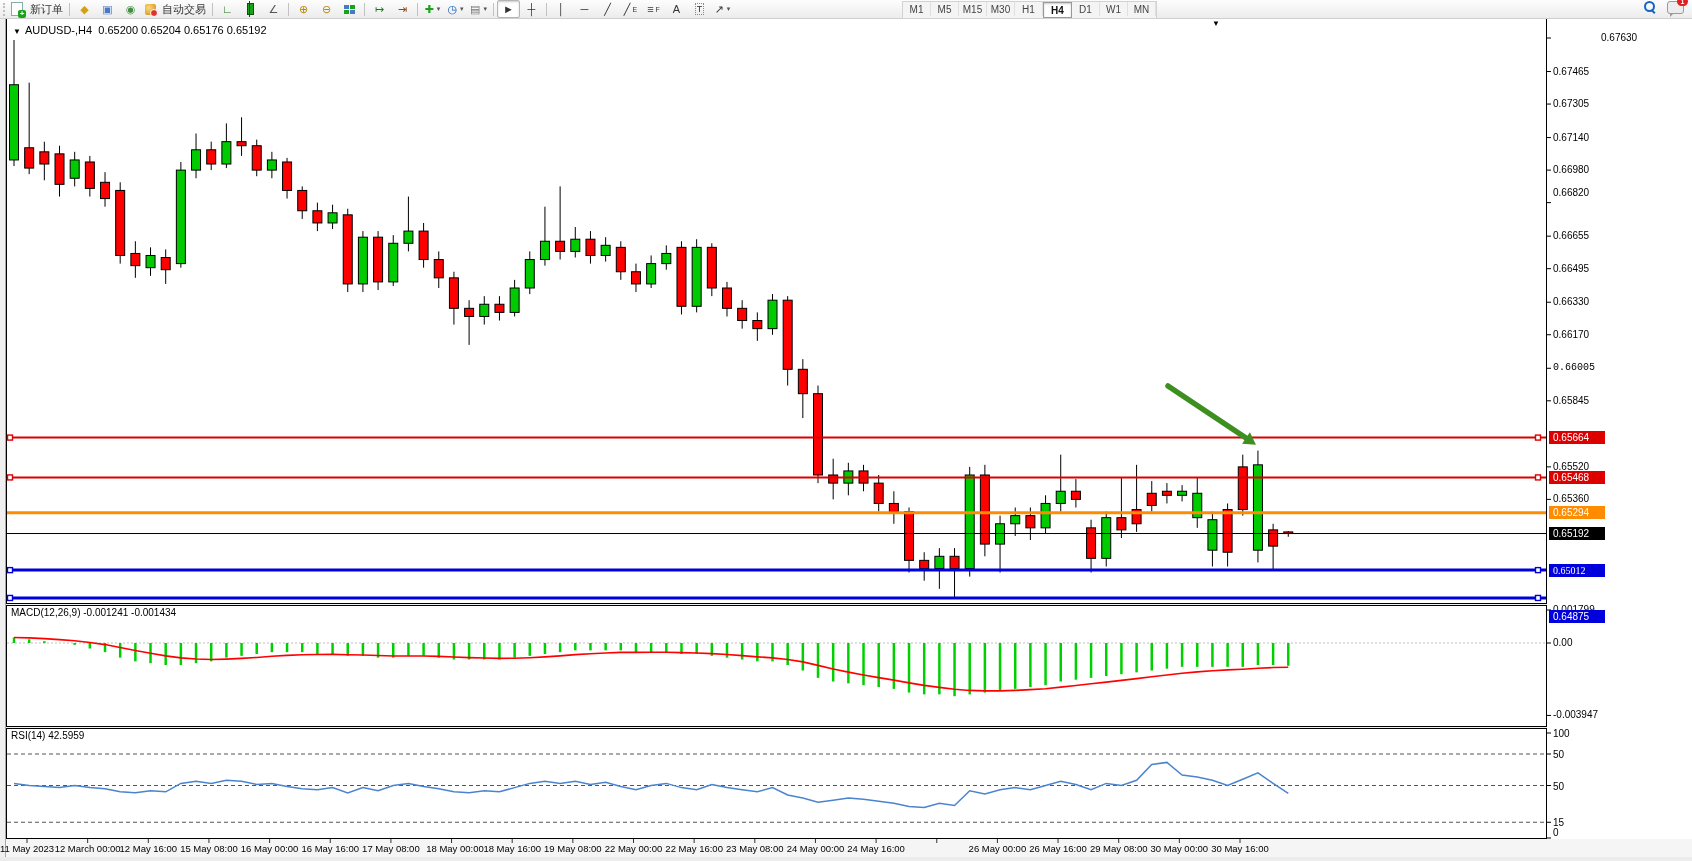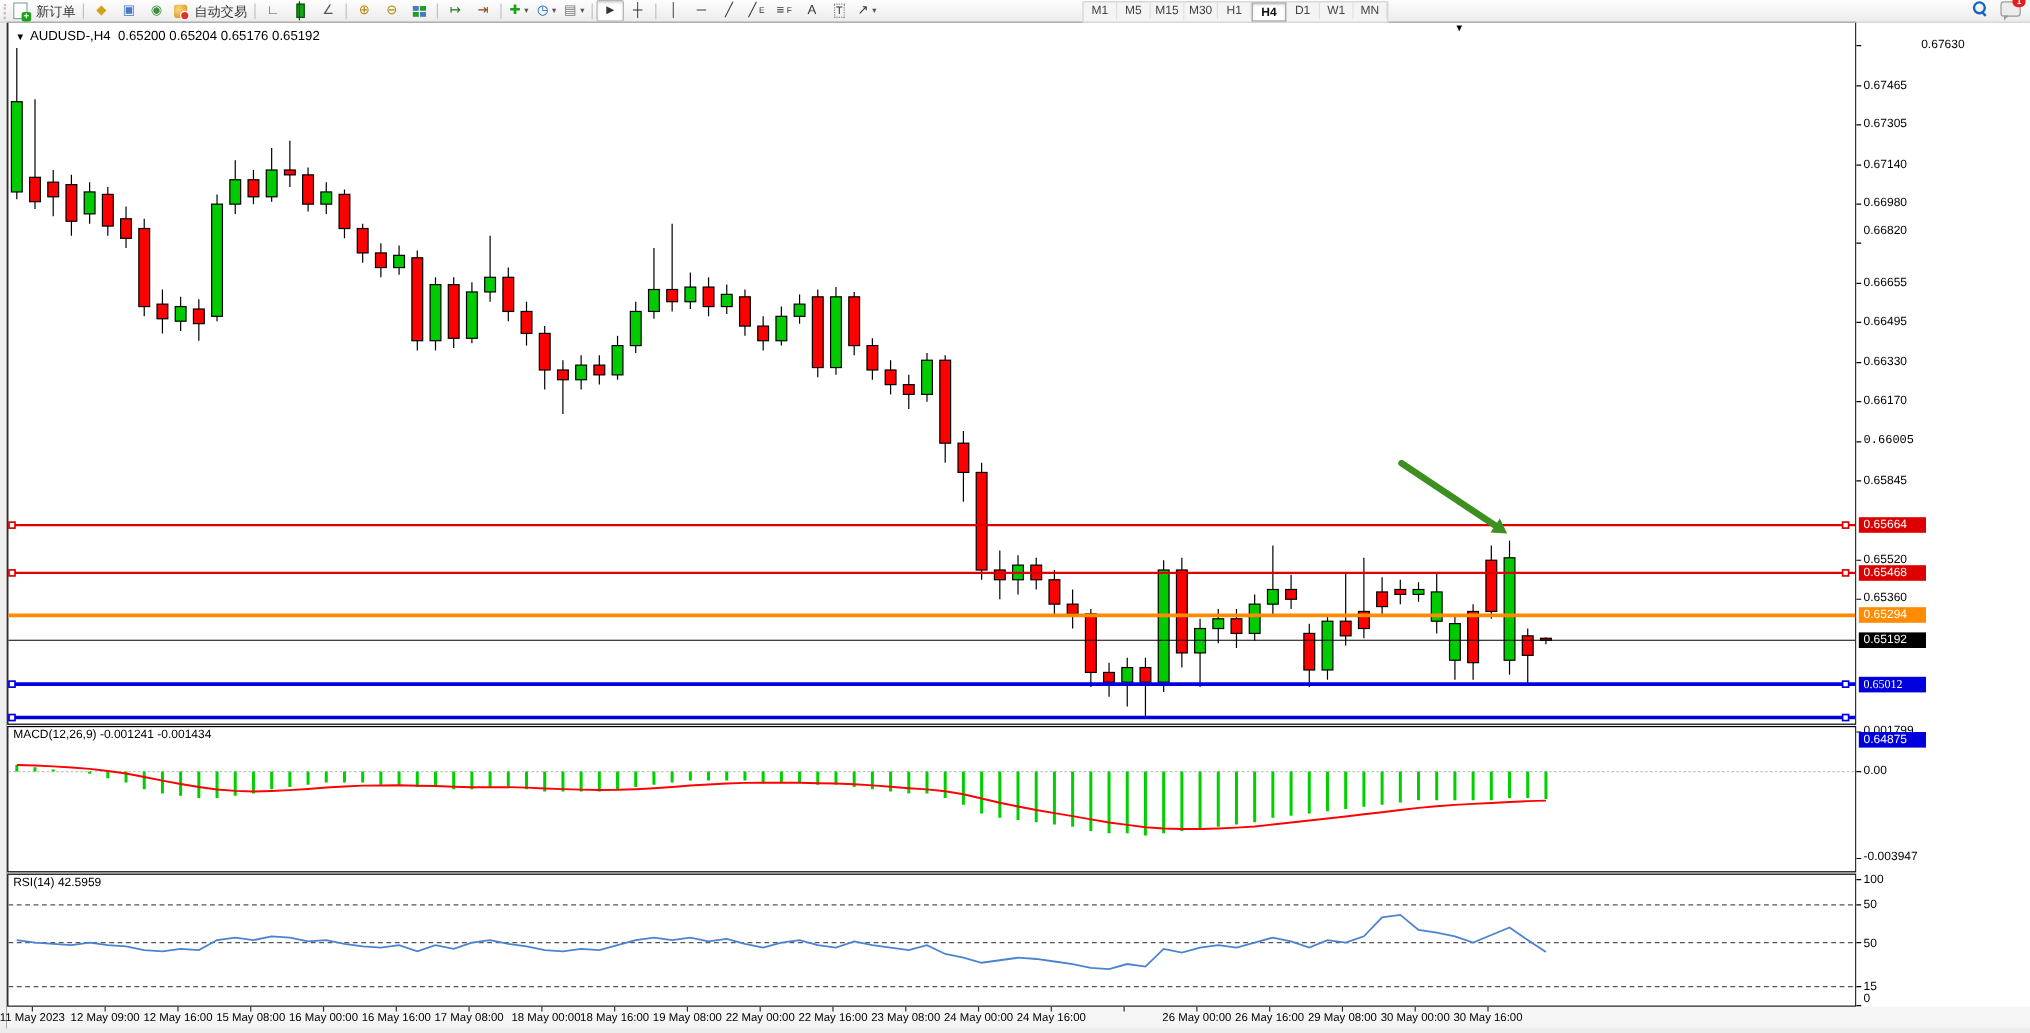--- a/index.html
+++ b/index.html
@@ -235,7 +235,7 @@
       <div class="ticklab" style="top: 817.25px;">15</div>
       <div class="ticklab" style="top: 827px;">0</div>
       <div class="timelab" style="left: 27px;">11 May 2023</div>
-      <div class="timelab" style="left: 87.65px;">12 May 09:00</div>
+      <div class="timelab" style="left: 87.65px;">12 March 00:00</div>
       <div class="timelab" style="left: 148.3px;">12 May 16:00</div>
       <div class="timelab" style="left: 208.95px;">15 May 08:00</div>
       <div class="timelab" style="left: 269.6px;">16 May 00:00</div>

